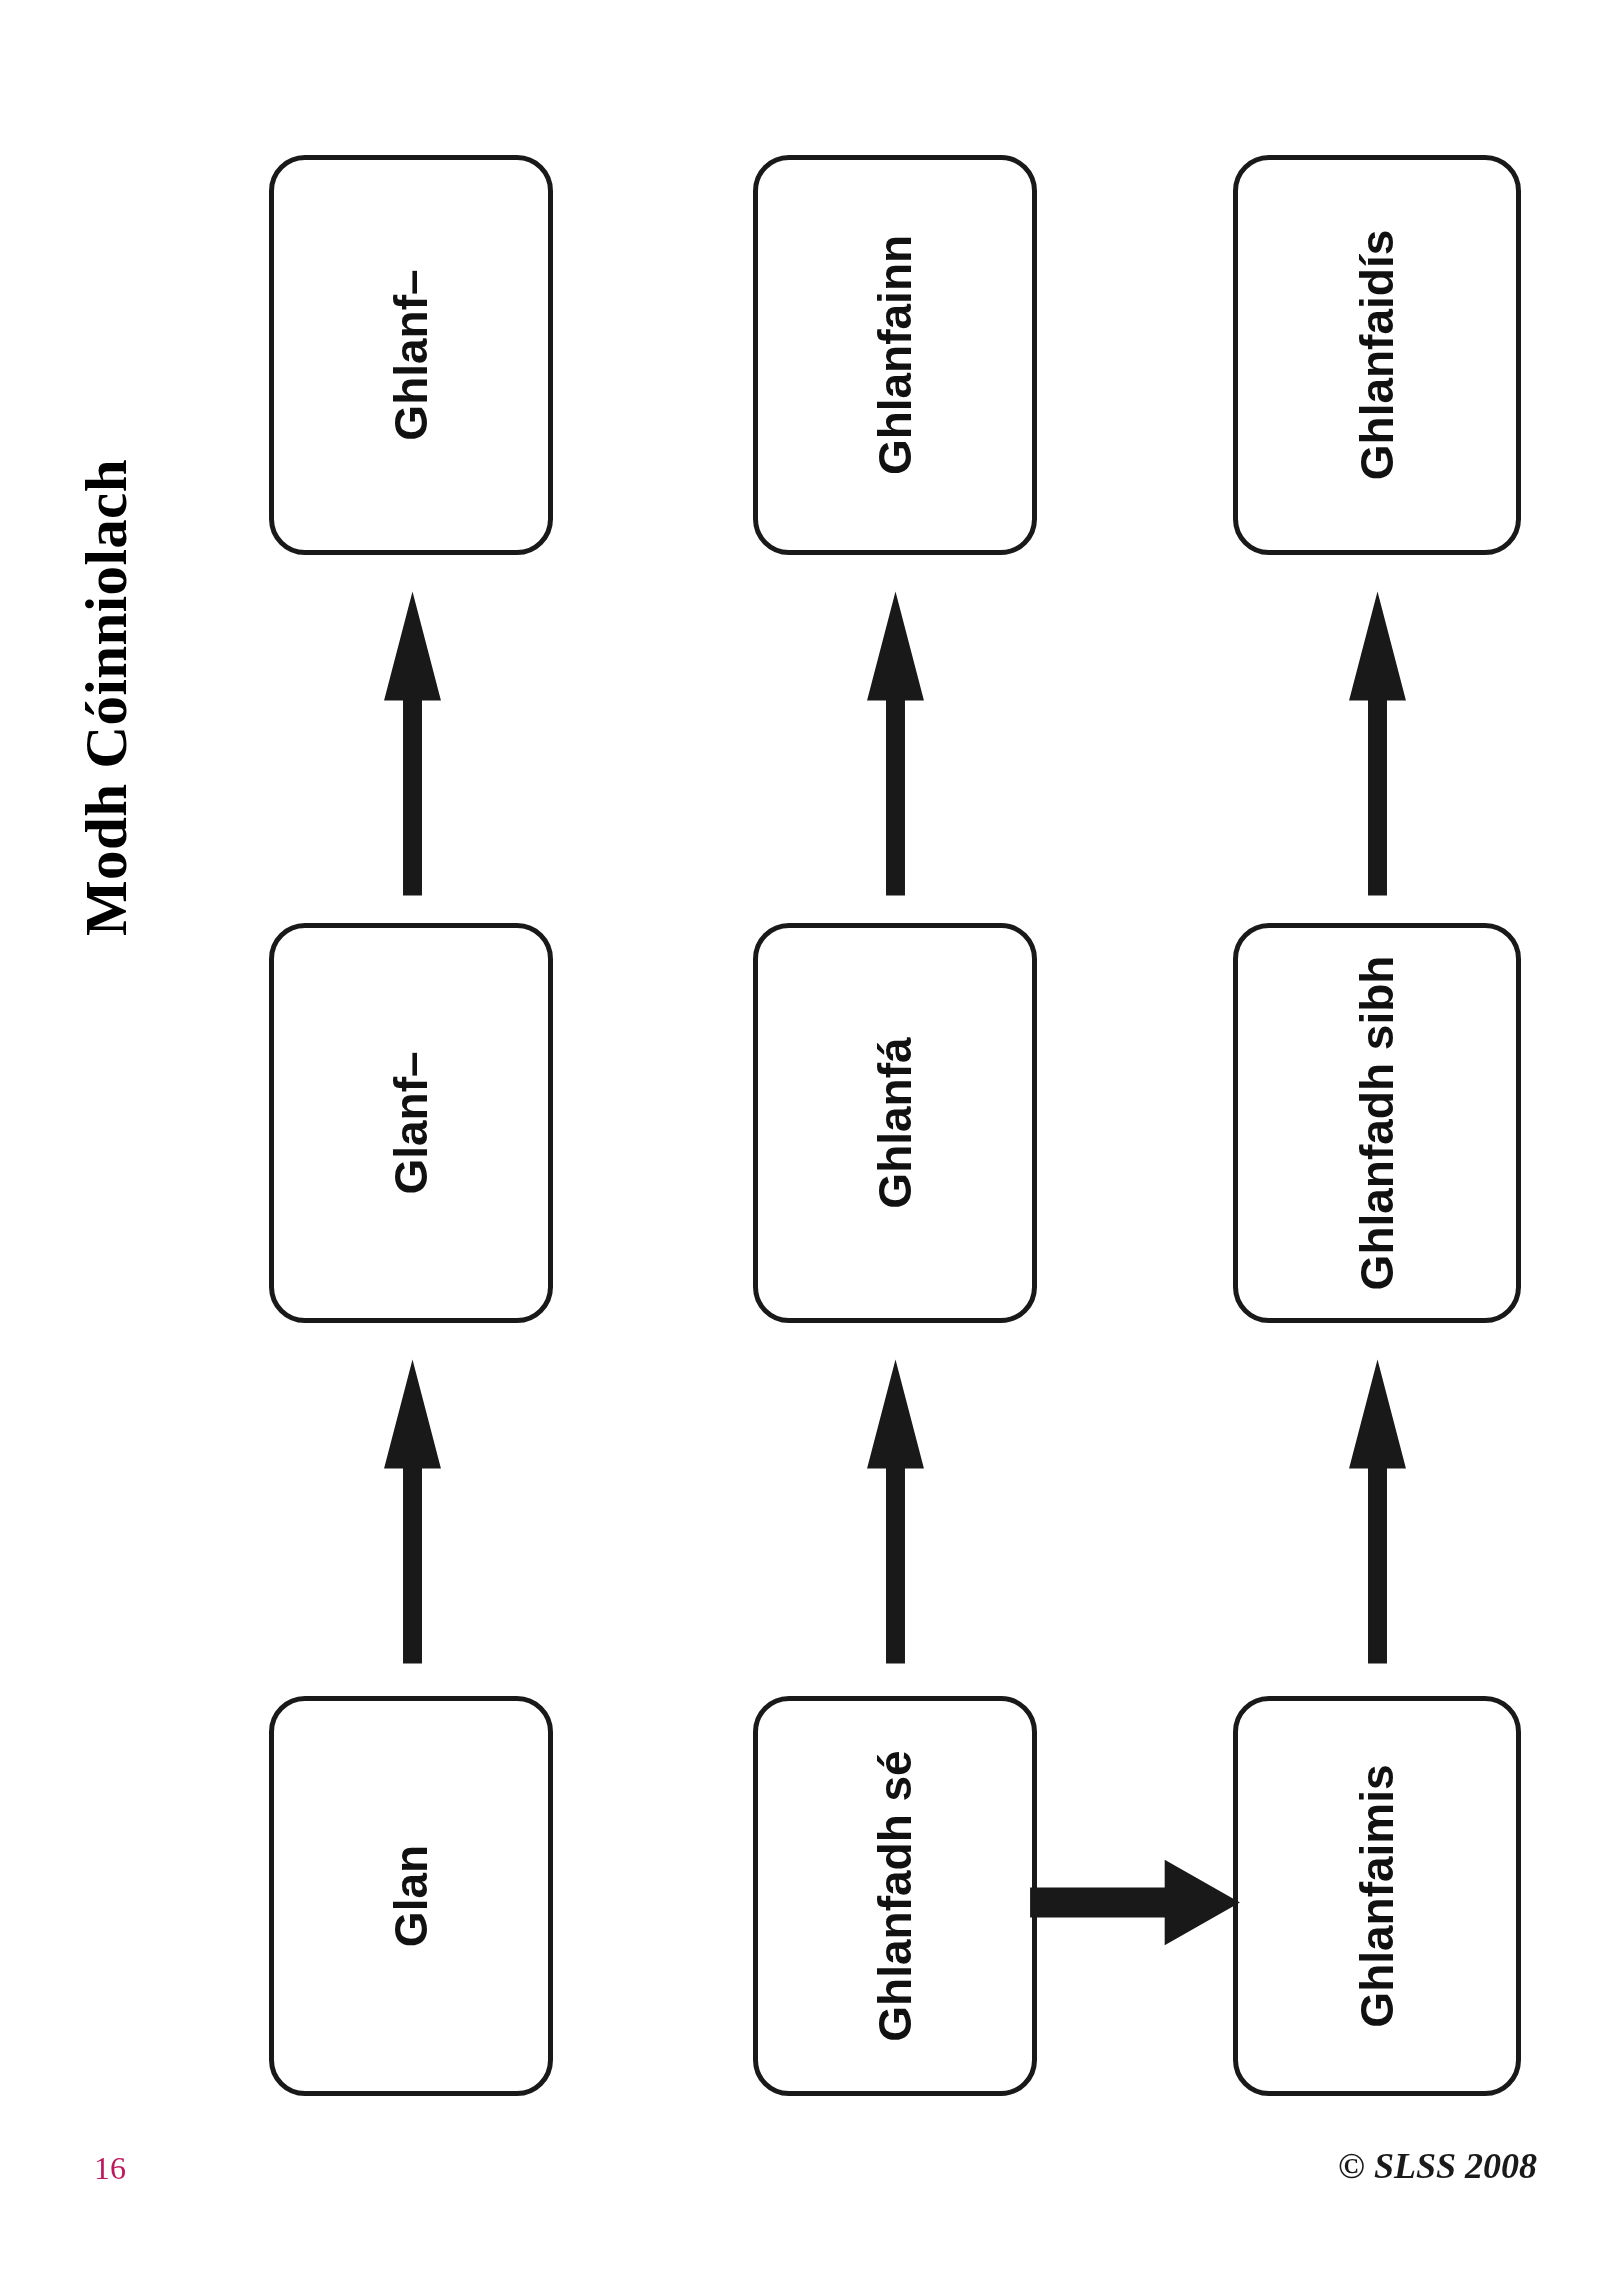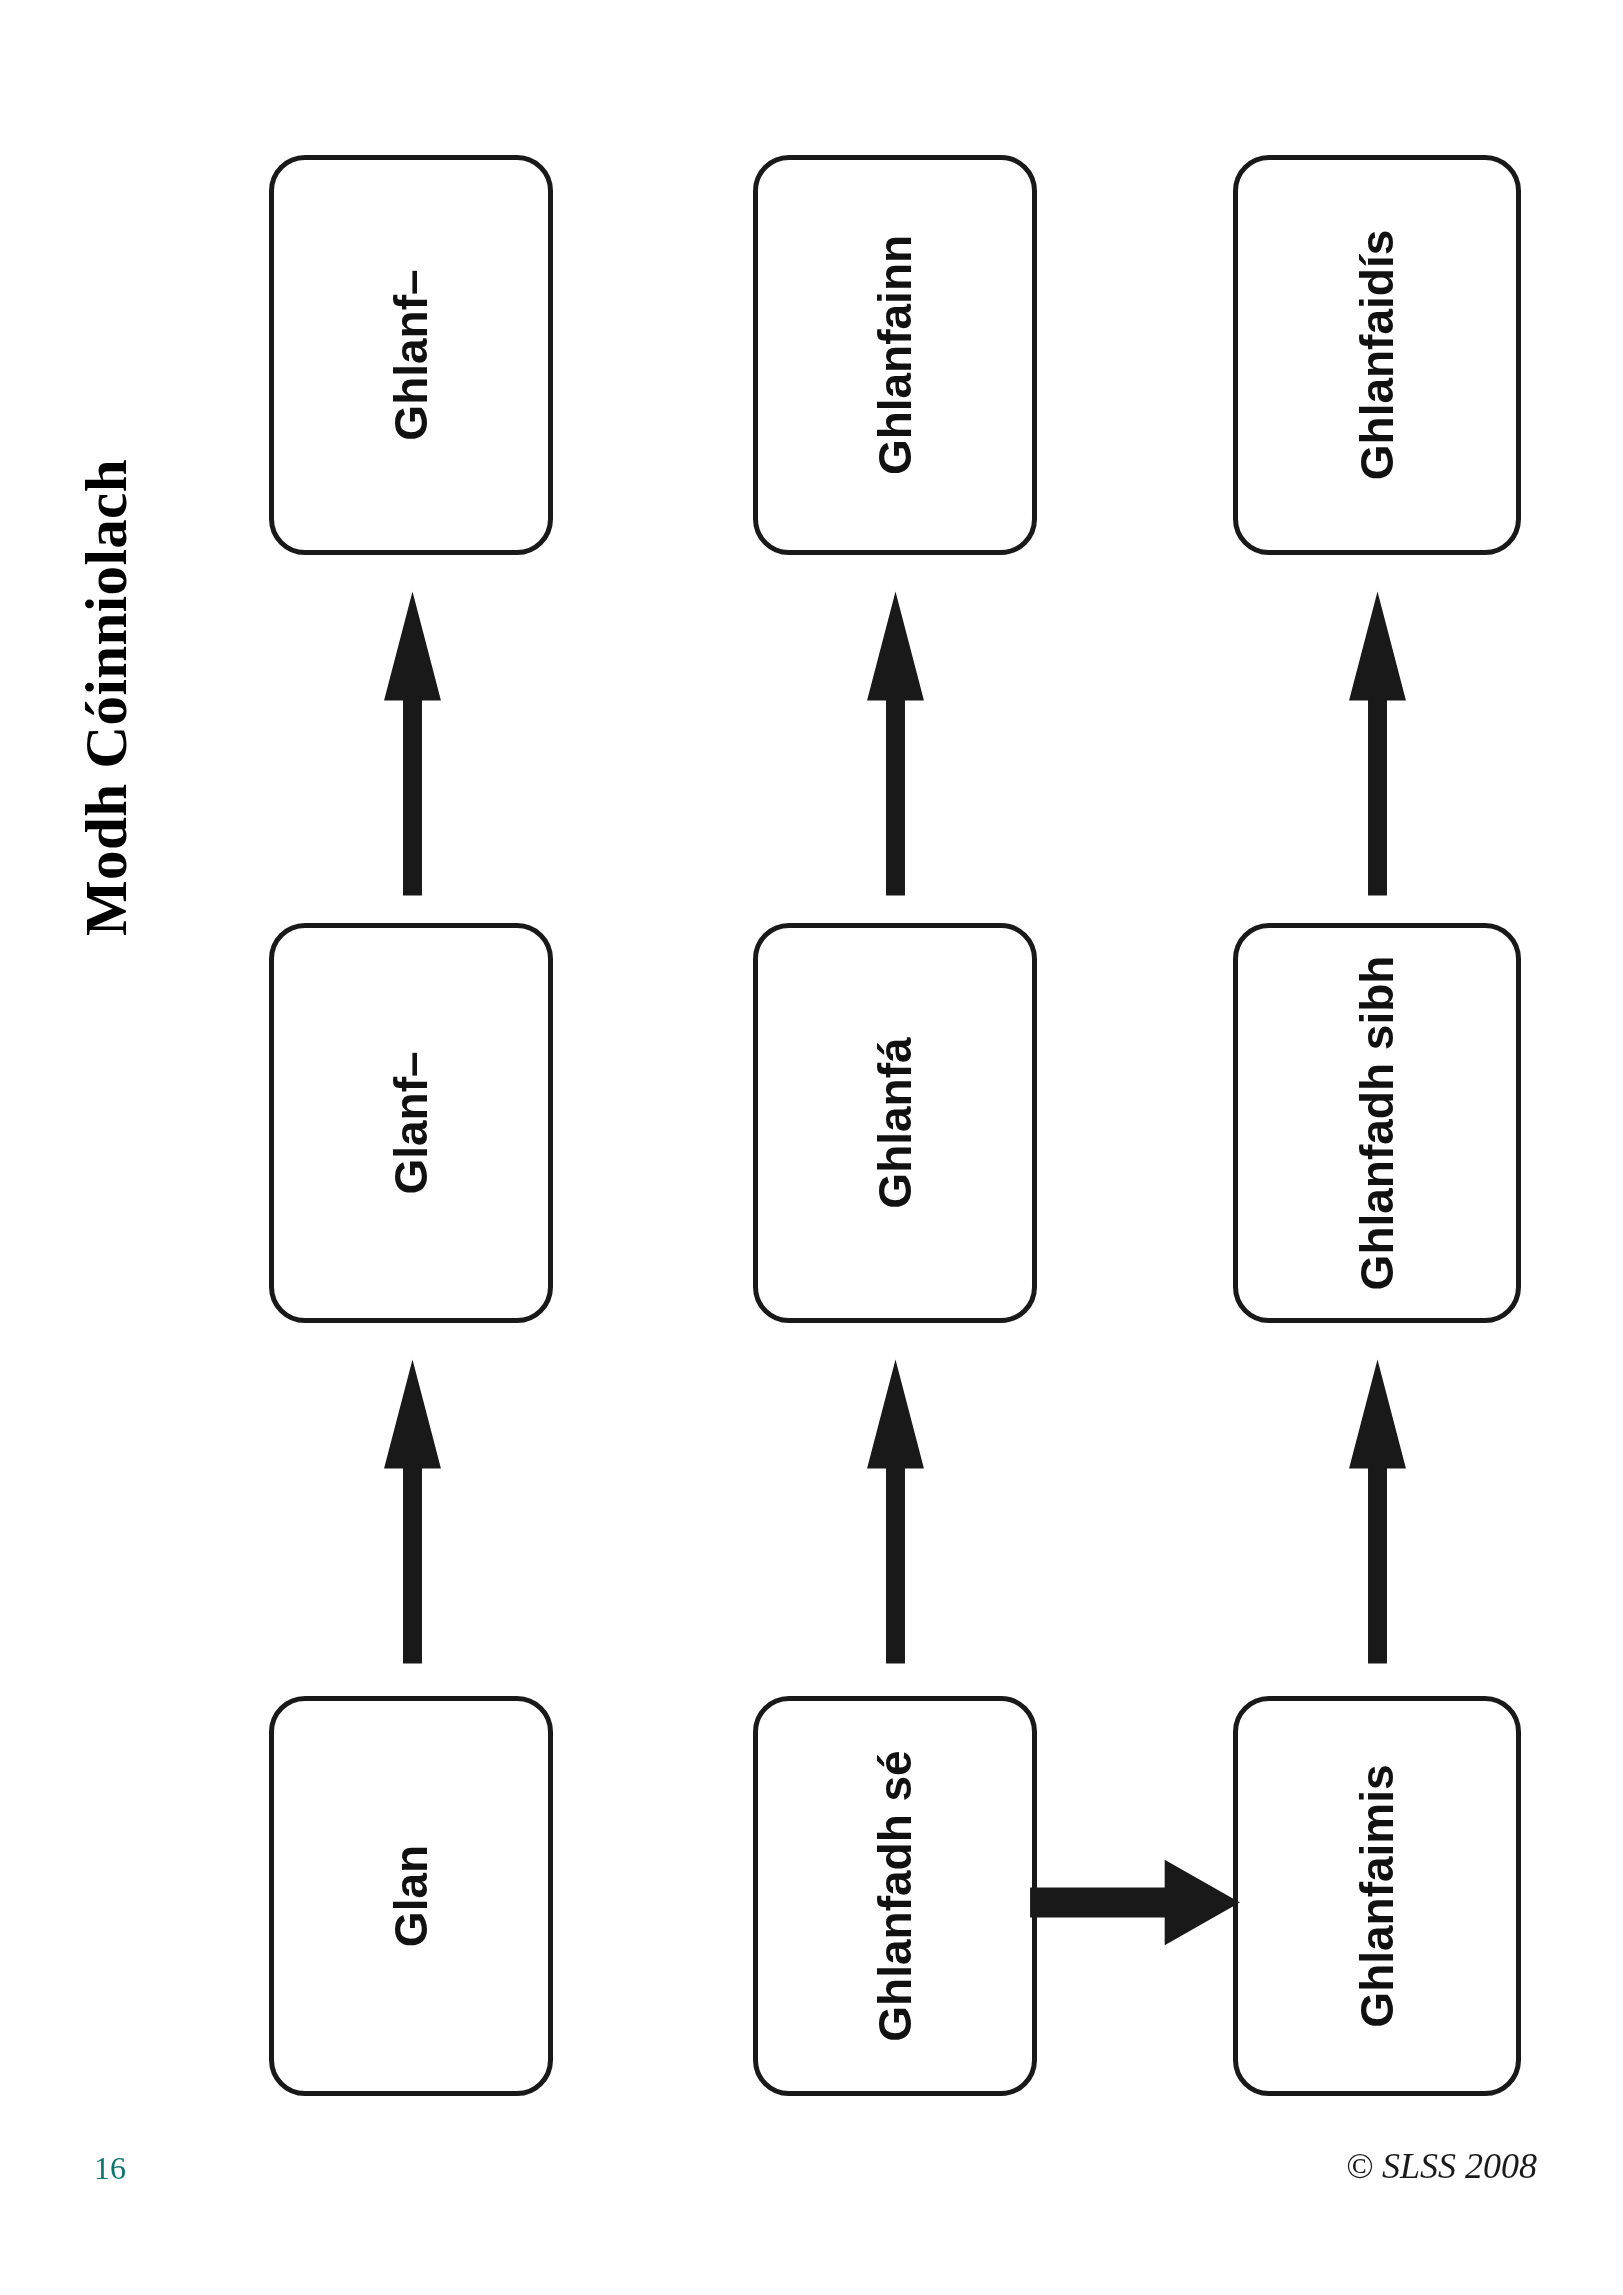--- a/index.html
+++ b/index.html
@@ -75,7 +75,7 @@
     top: 2150px;
     font-family: "Liberation Serif", serif;
     font-size: 32px;
-    color: #0f766e;
+    color: #be185d;
   }
   .footer-copyright {
     position: absolute;

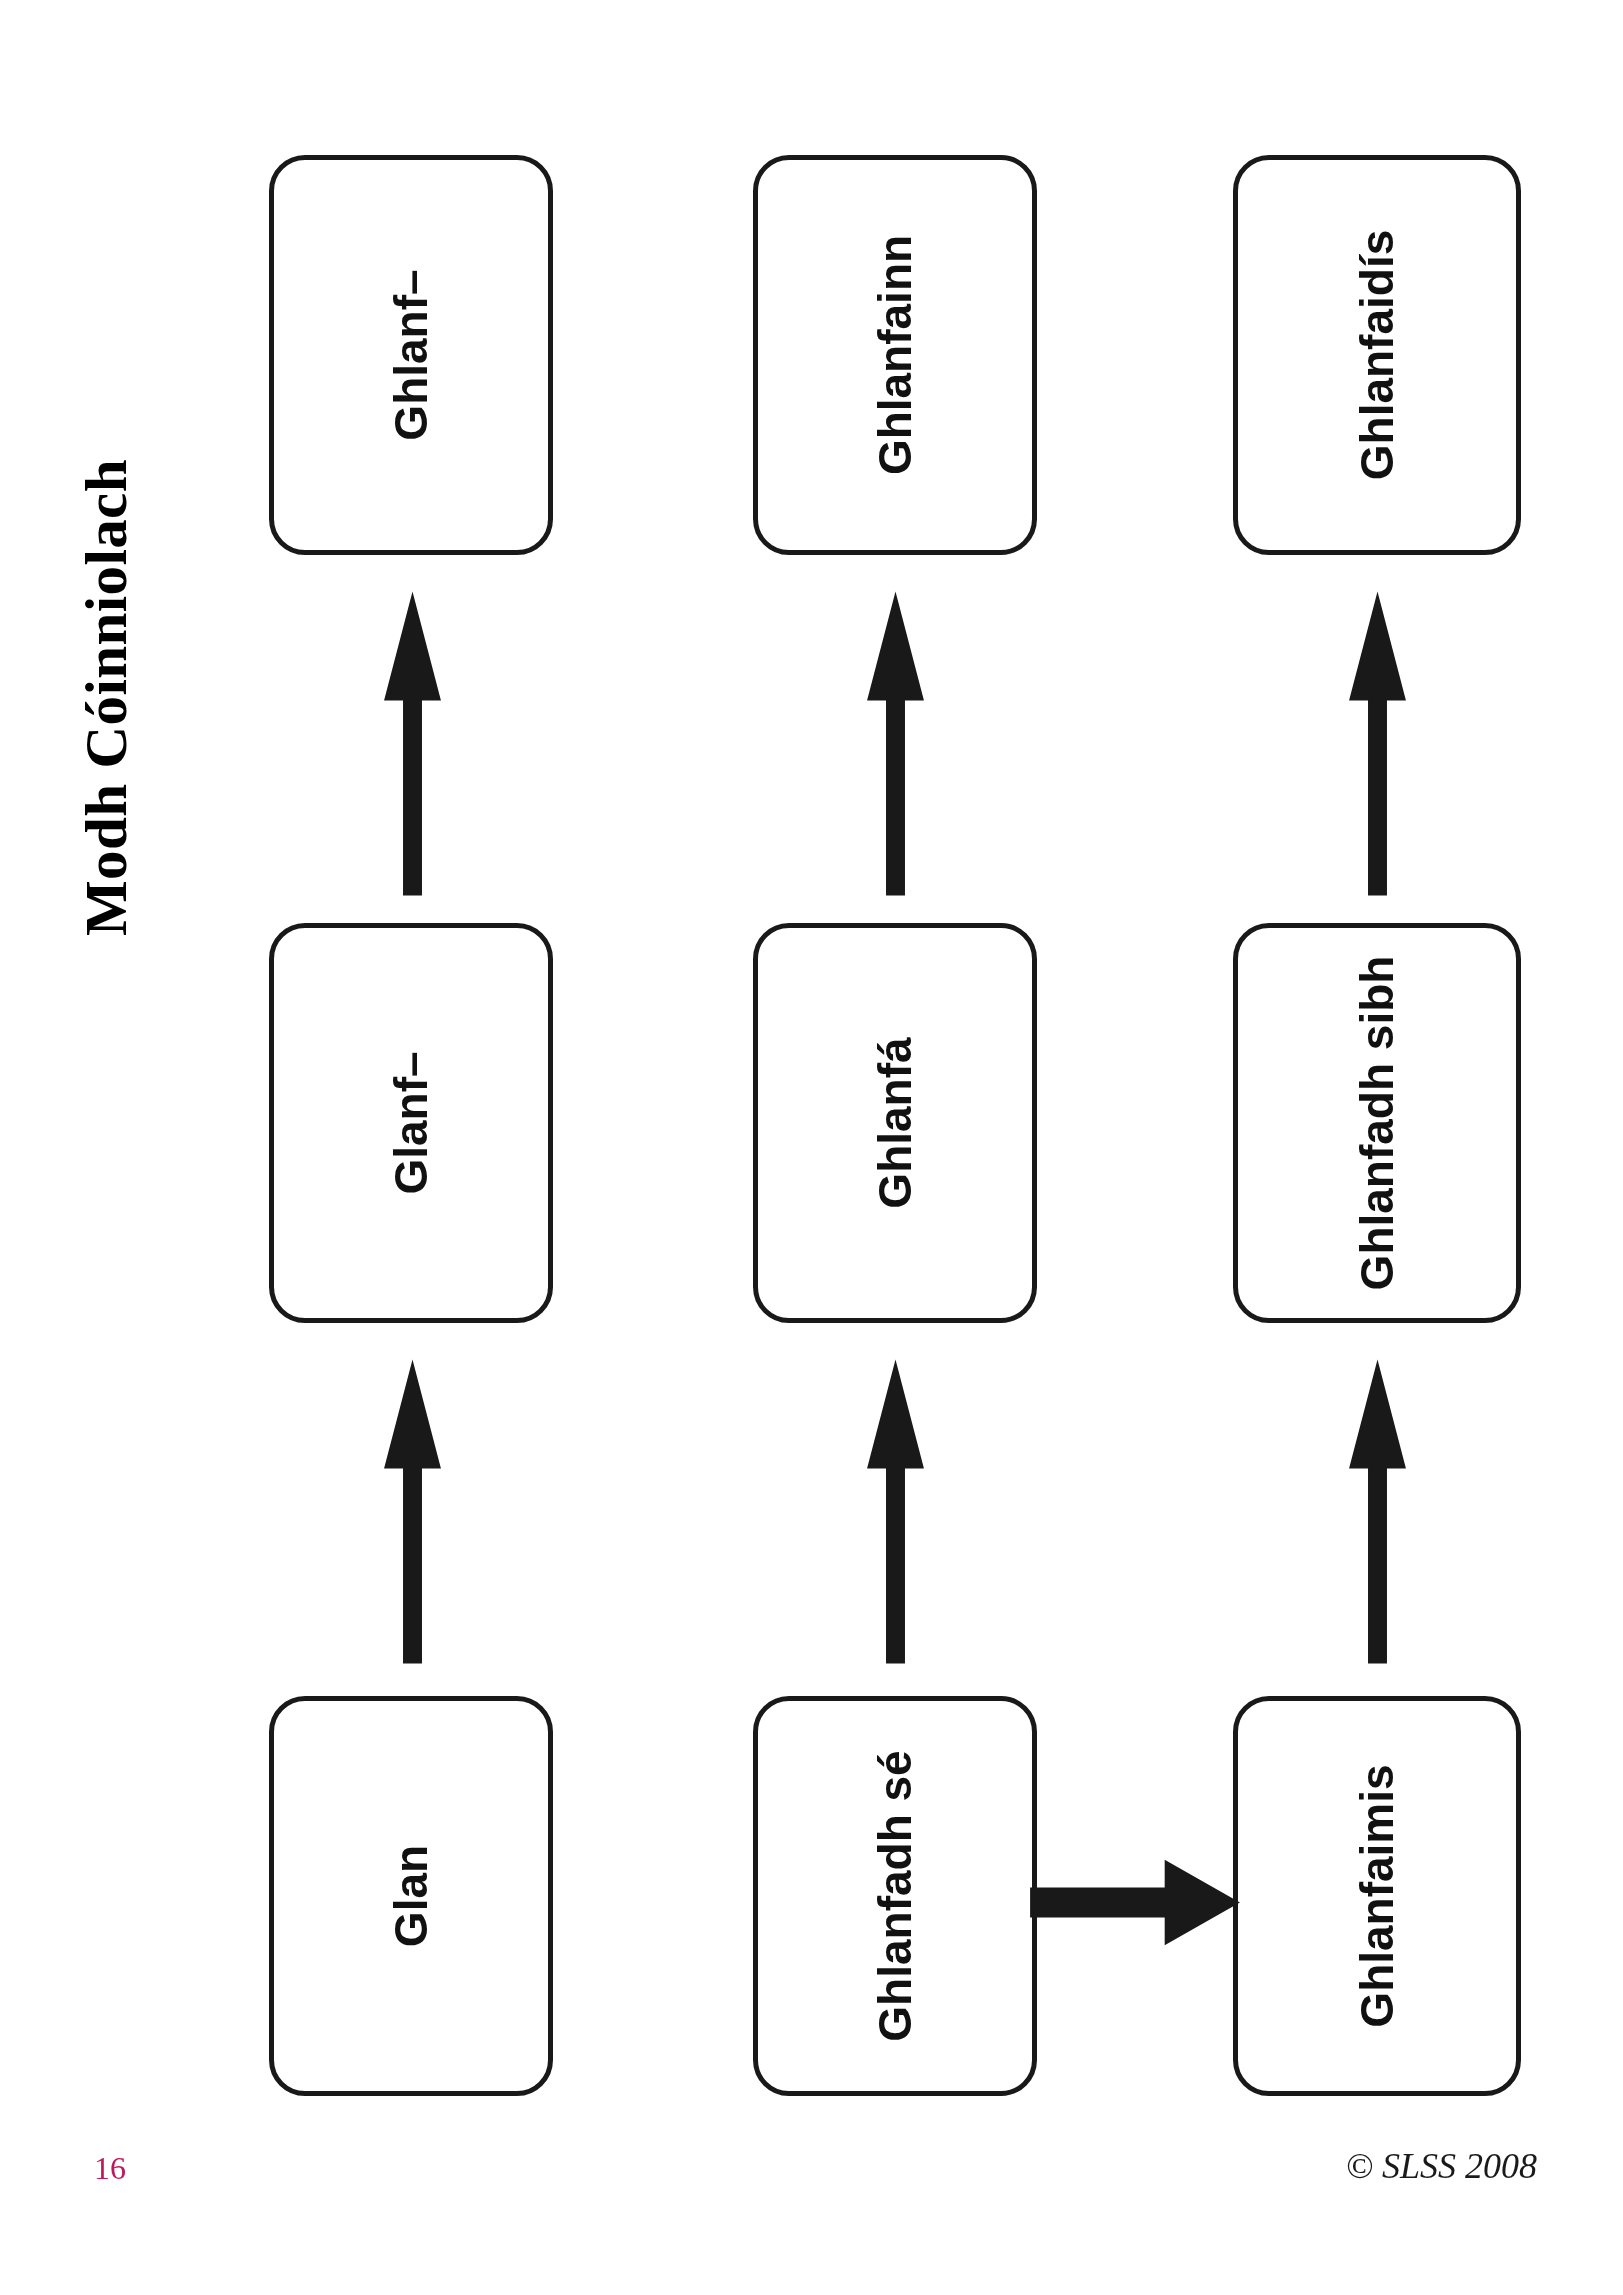--- a/index.html
+++ b/index.html
@@ -83,7 +83,7 @@
     top: 2145px;
     font-family: "Liberation Serif", serif;
     font-style: italic;
-    font-weight: normal;
+    font-weight: bold;
     font-size: 36px;
     color: #1a1a1a;
     white-space: nowrap;

